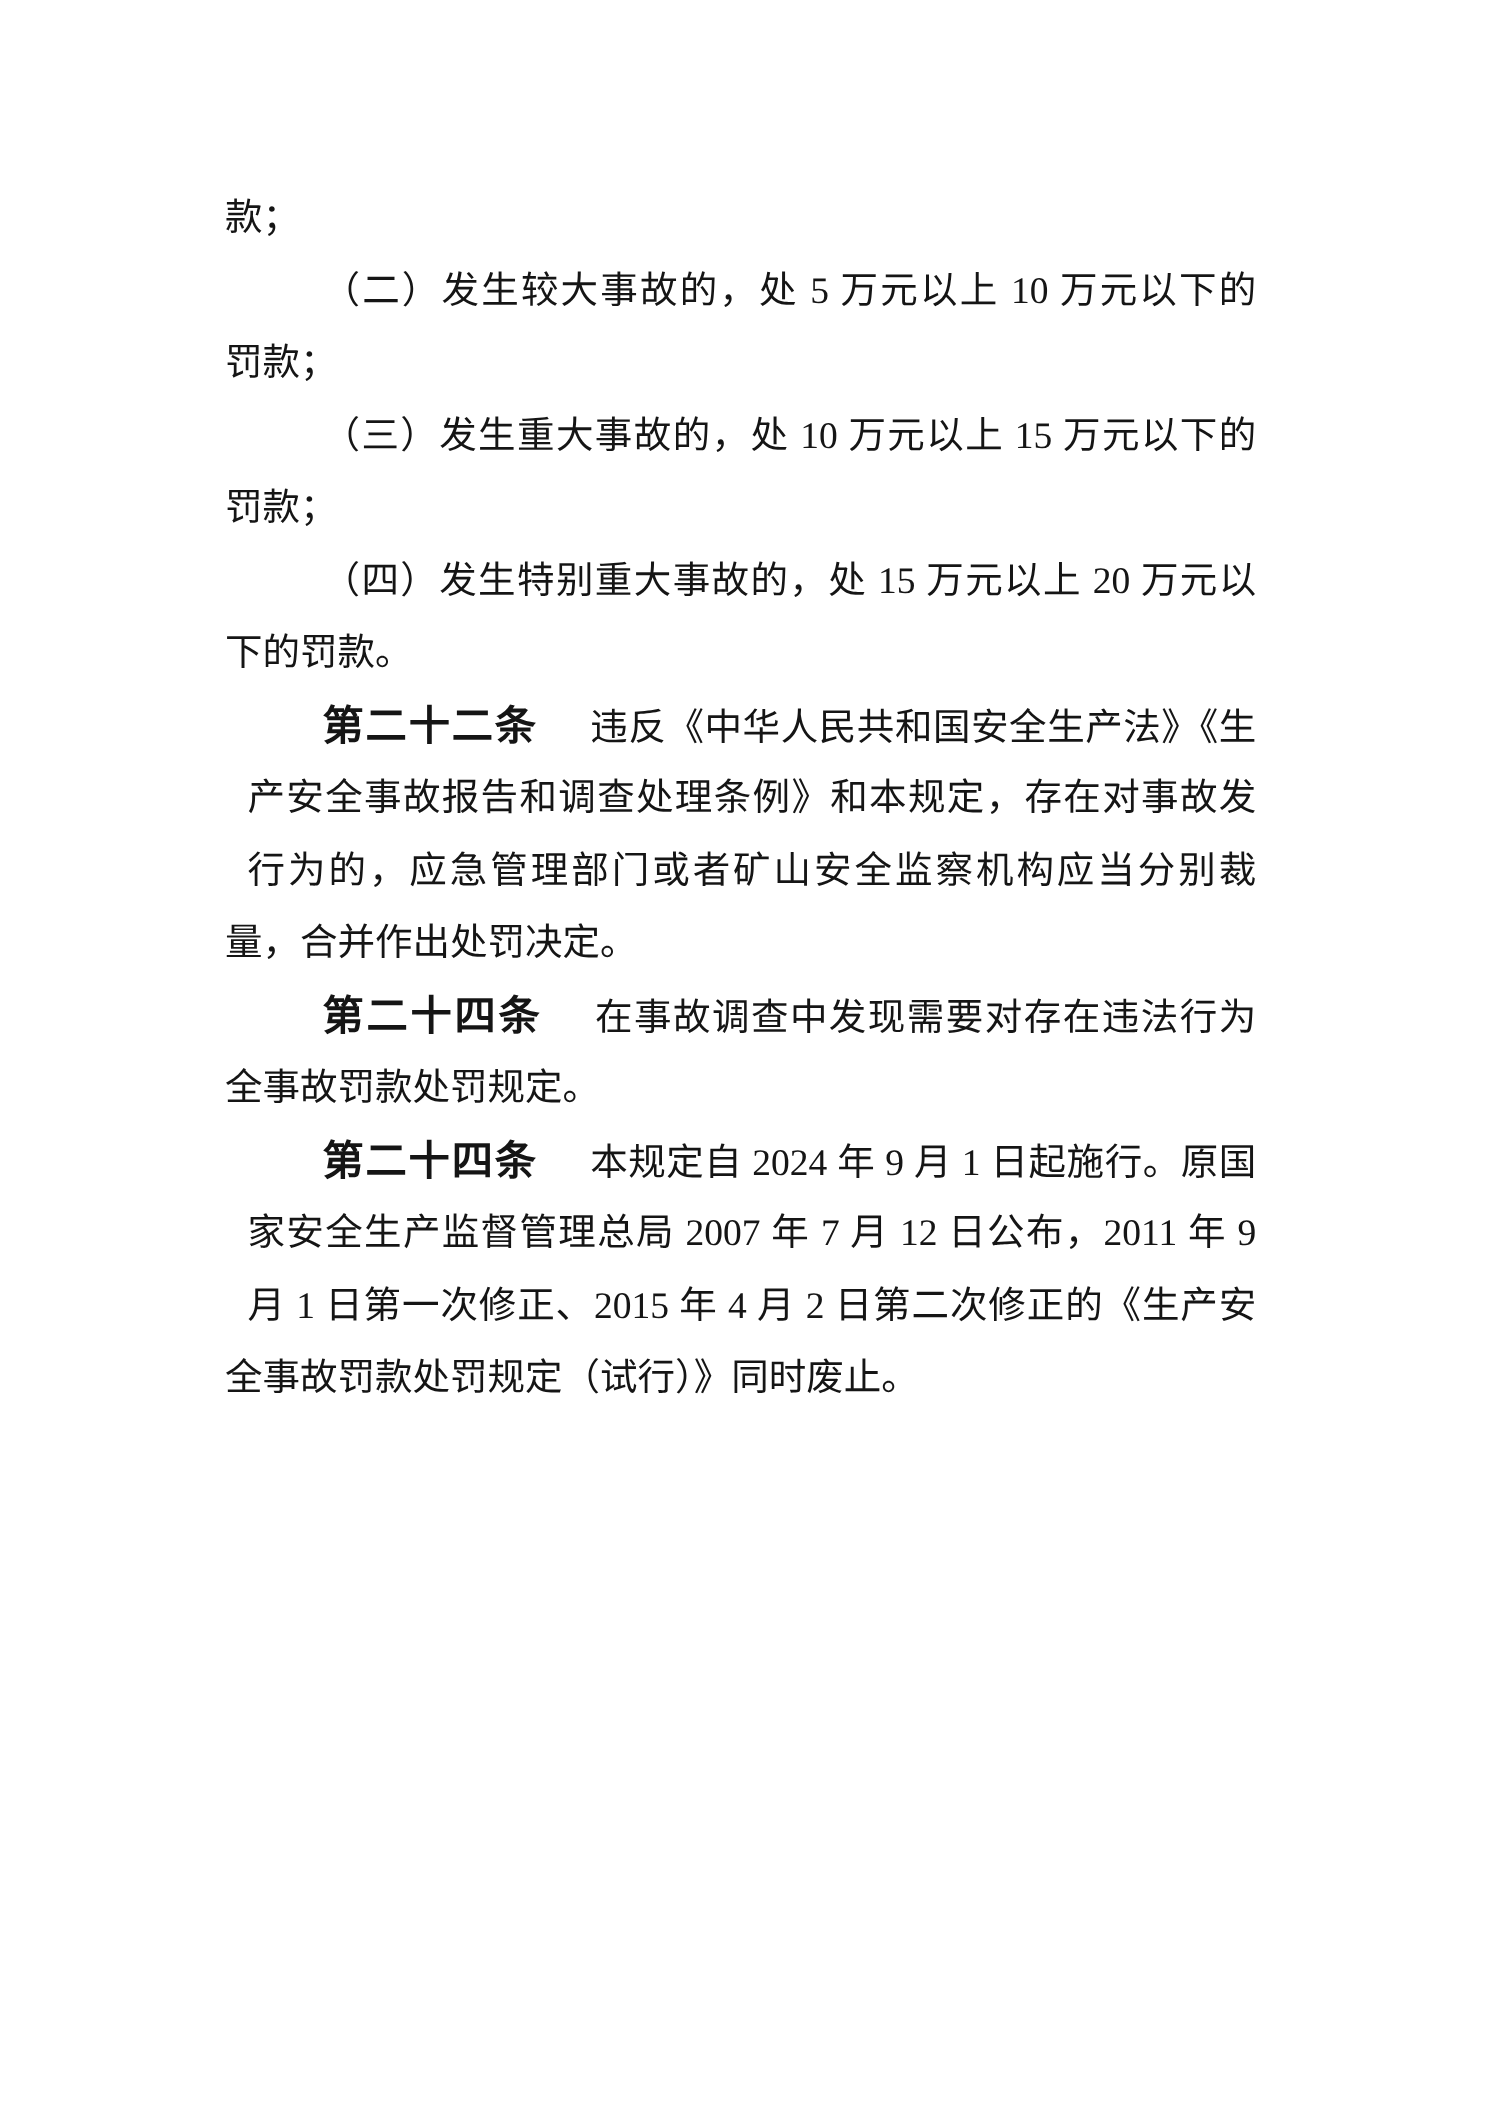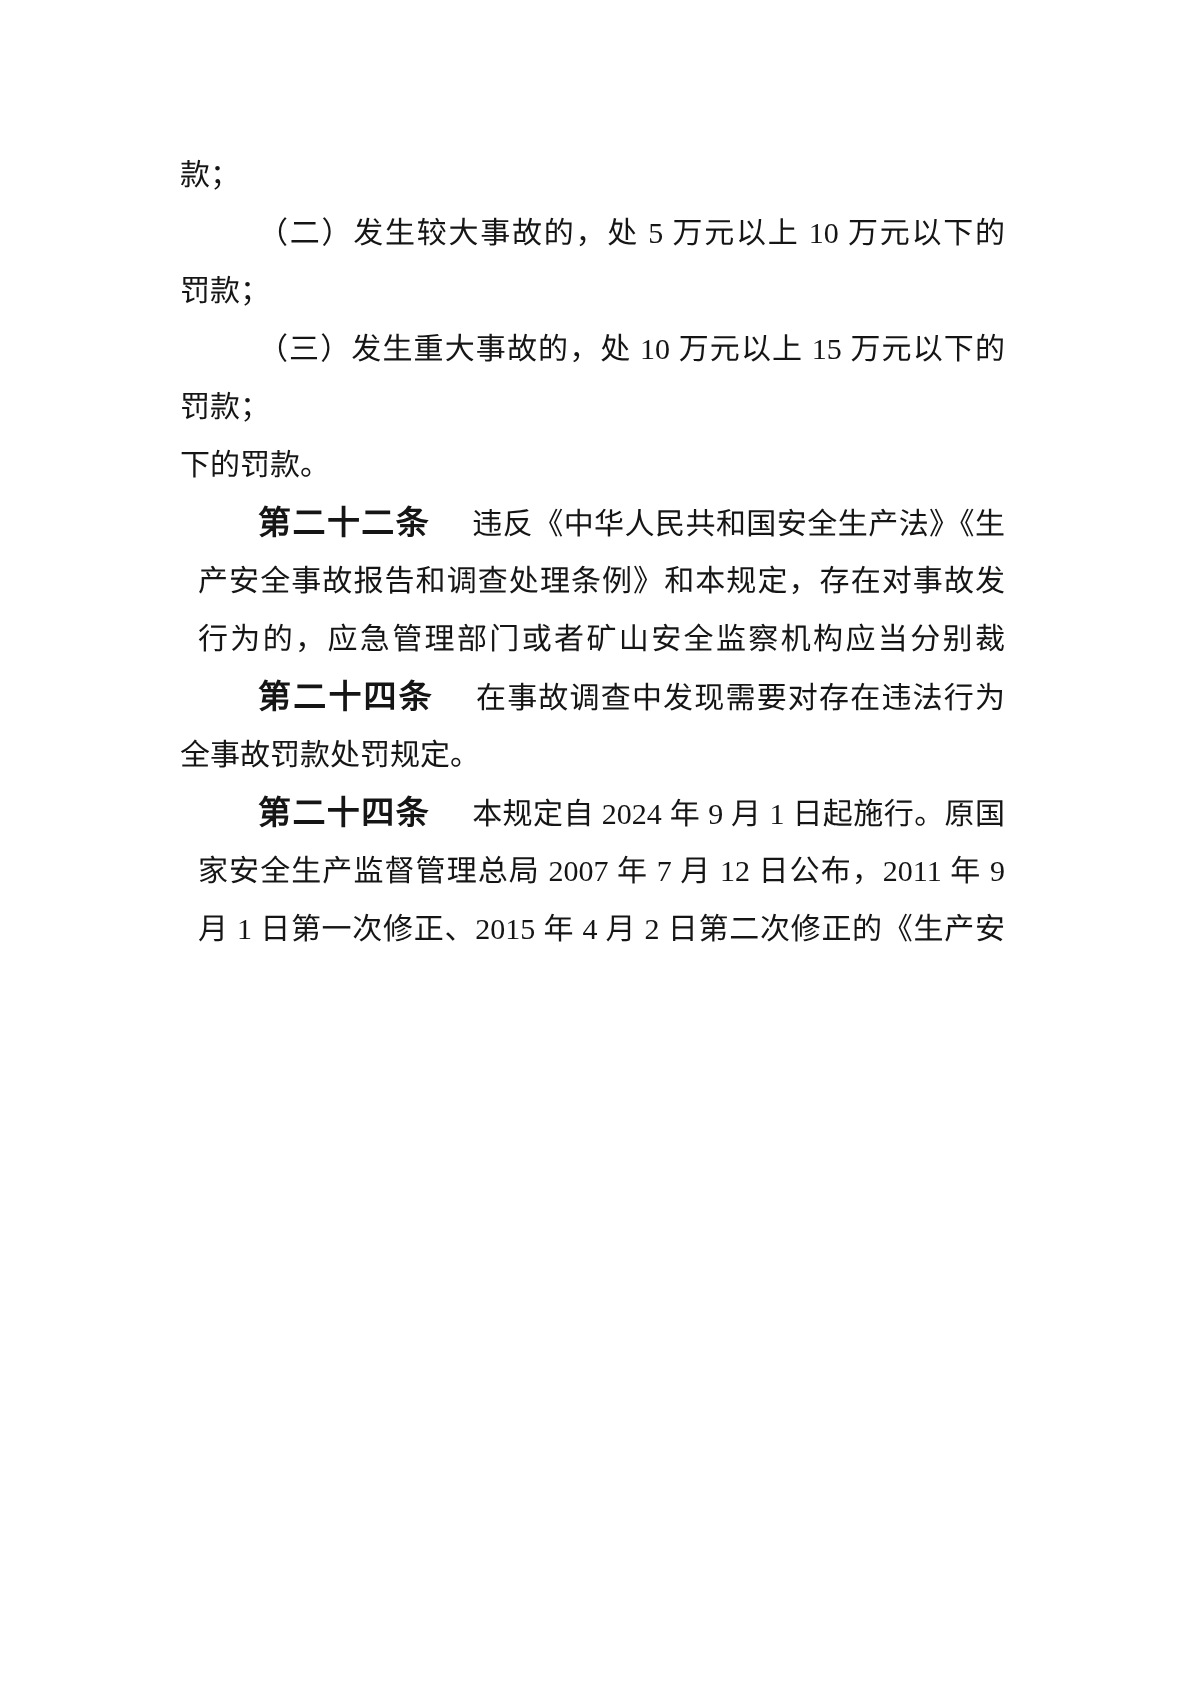--- a/index.html
+++ b/index.html
@@ -58,6 +58,7 @@
     <div class="line indent fill">（三）发生重大事故的，处 10 万元以上 15 万元以下的</div>
     <div class="line">罚款；</div>
 
+    <div class="line indent fill">（四）发生特别重大事故的，处 15 万元以上 20 万元以</div>
     <div class="line">下的罚款。</div>
 
     <div class="line indent fill">

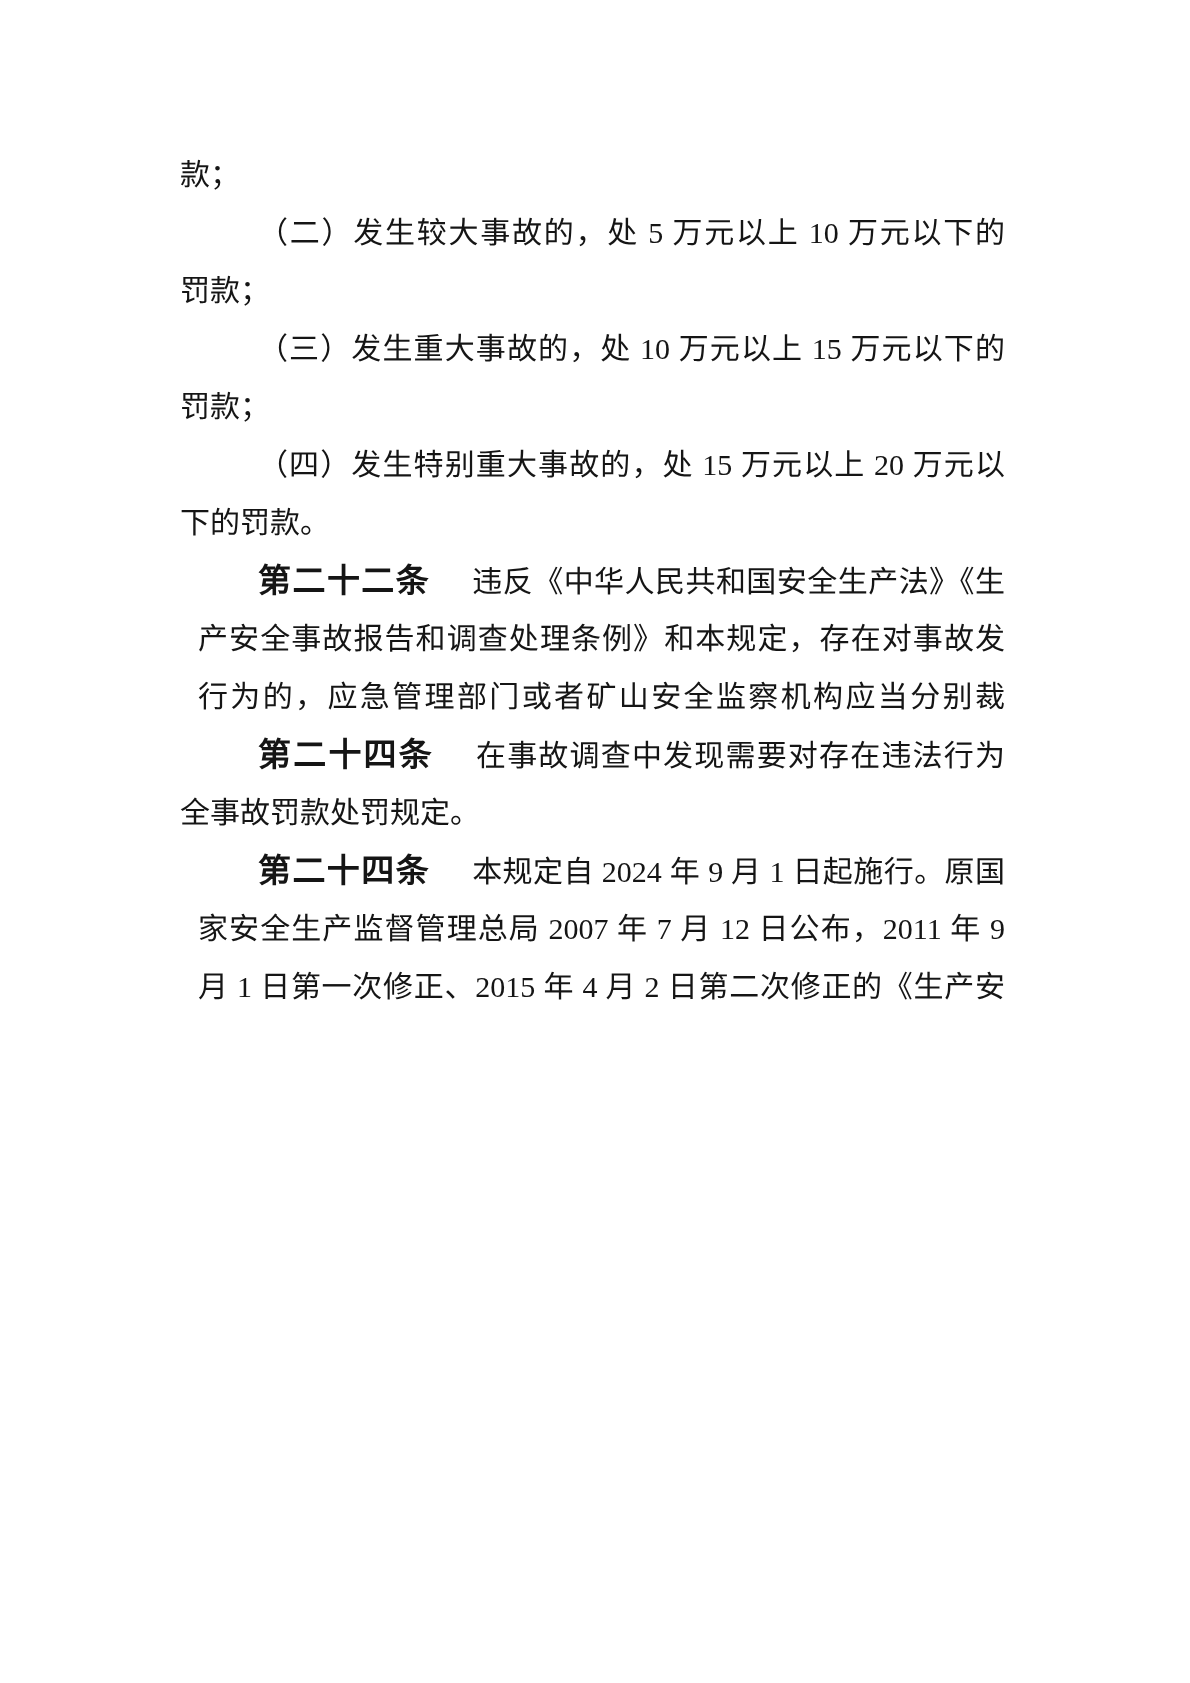--- a/index.html
+++ b/index.html
@@ -66,6 +66,7 @@
     </div>
     <div class="line fill">产安全事故报告和调查处理条例》和本规定，存在对事故发</div>
     <div class="line fill">行为的，应急管理部门或者矿山安全监察机构应当分别裁</div>
+    <div class="line">量，合并作出处罚决定。</div>
 
     <div class="line indent fill">
       <span class="art">第二十四条</span><span>在事故调查中发现需要对存在违法行为</span>

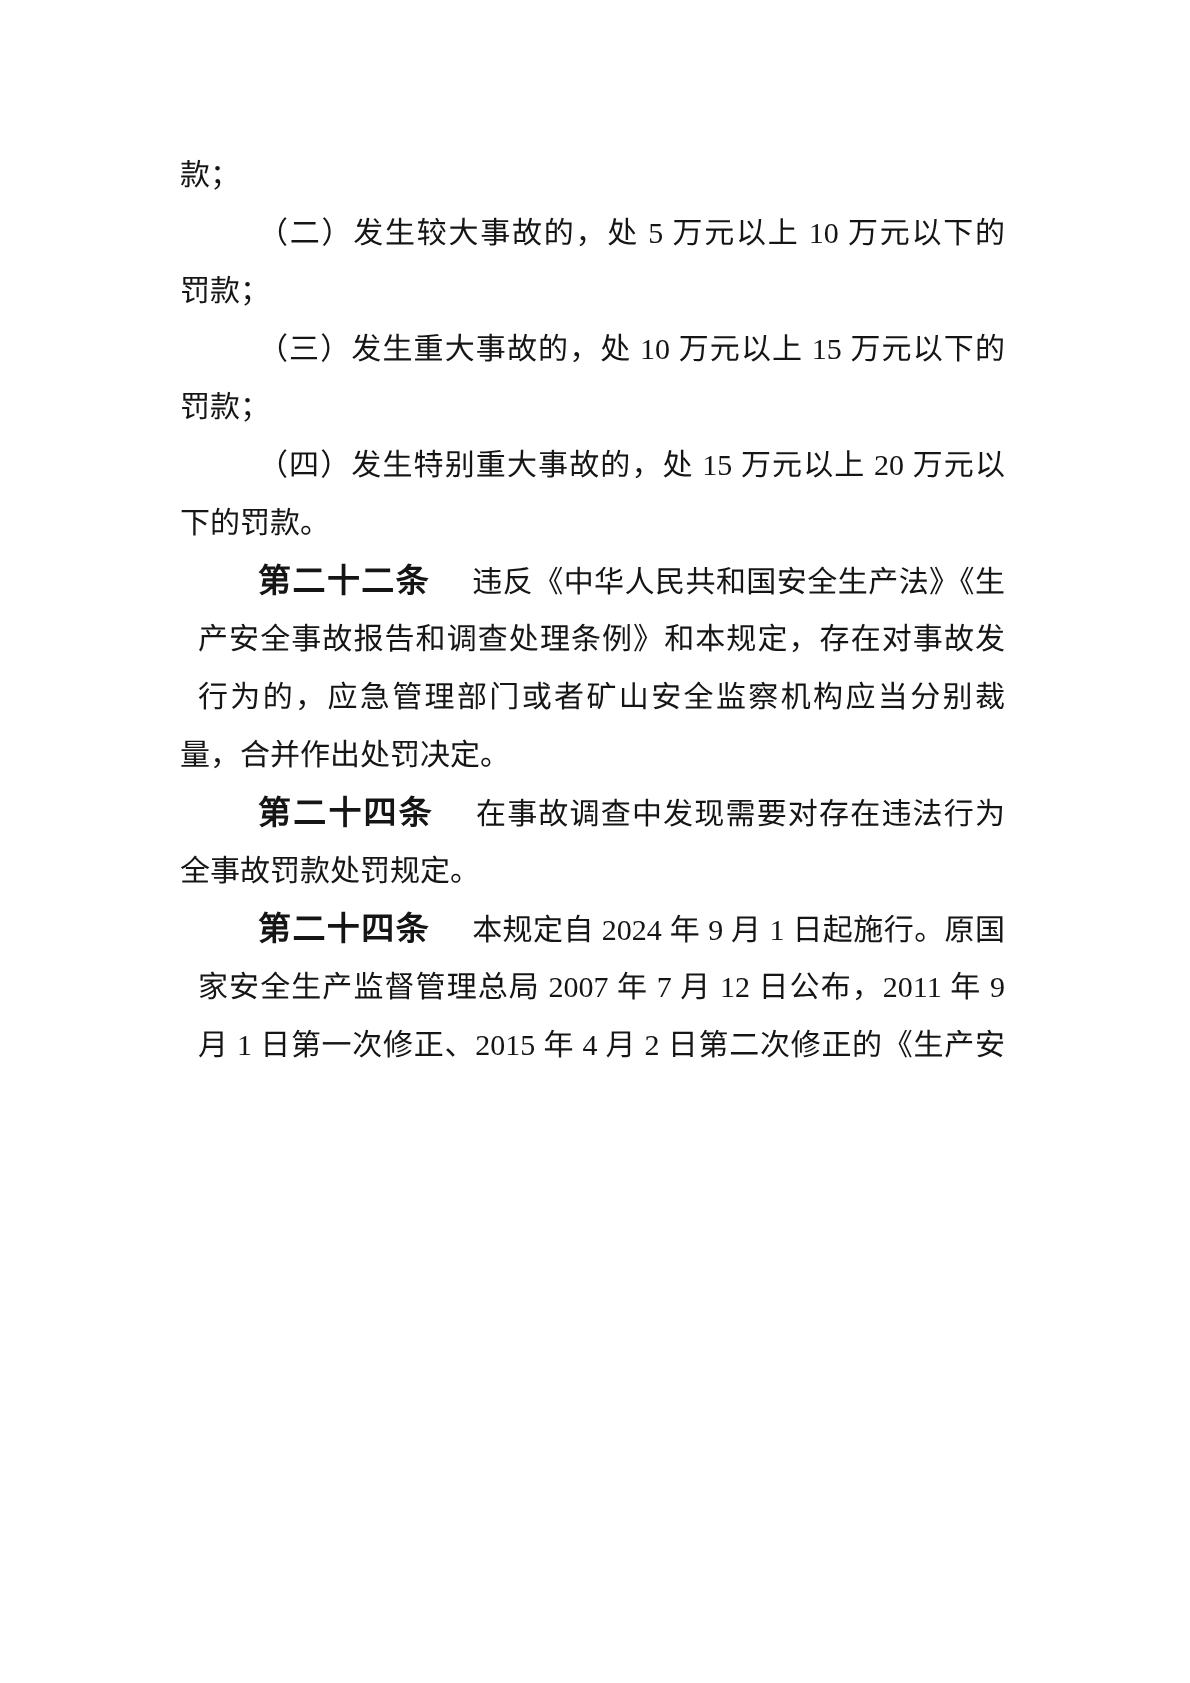--- a/index.html
+++ b/index.html
@@ -78,6 +78,7 @@
     </div>
     <div class="line fill">家安全生产监督管理总局 2007 年 7 月 12 日公布，2011 年 9</div>
     <div class="line fill">月 1 日第一次修正、2015 年 4 月 2 日第二次修正的《生产安</div>
+    <div class="line">全事故罚款处罚规定（试行）》同时废止。</div>
 
   </div>
 </div>

